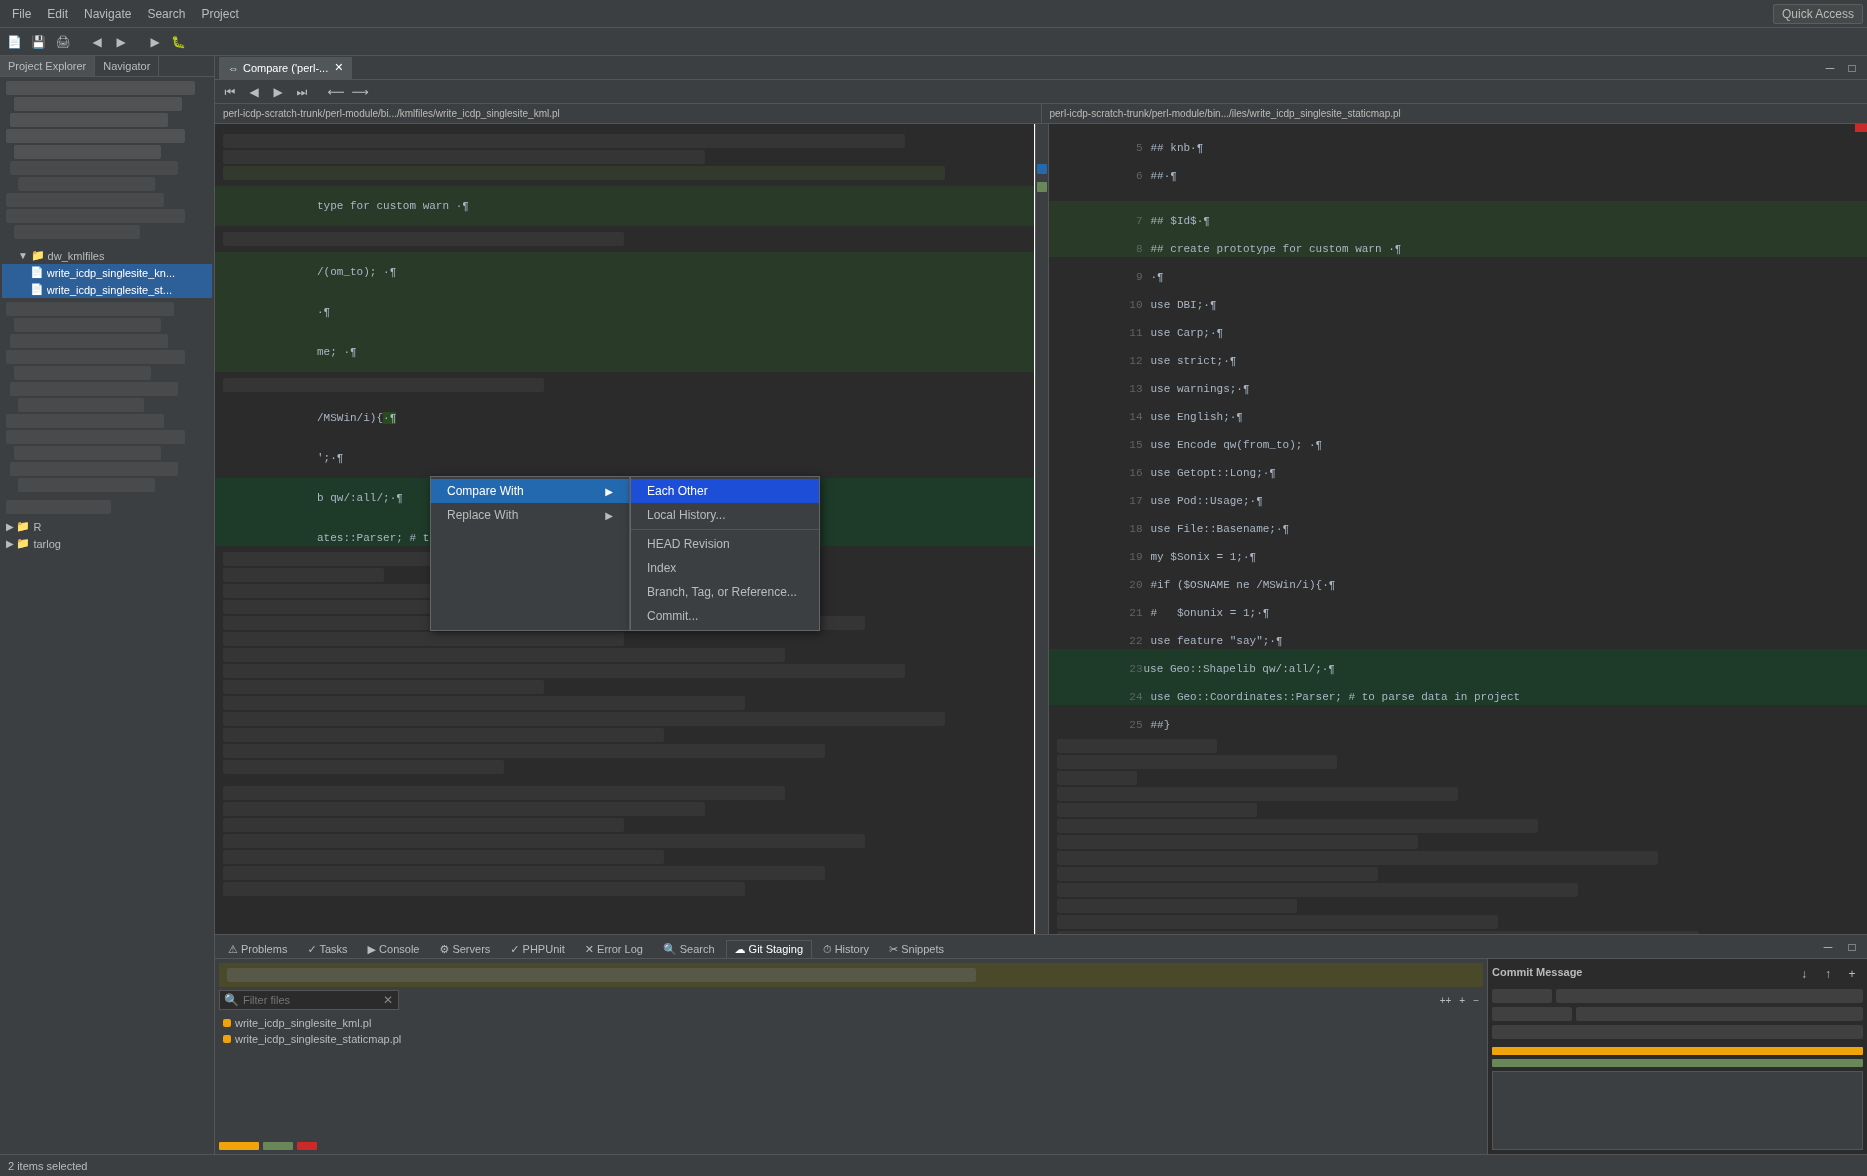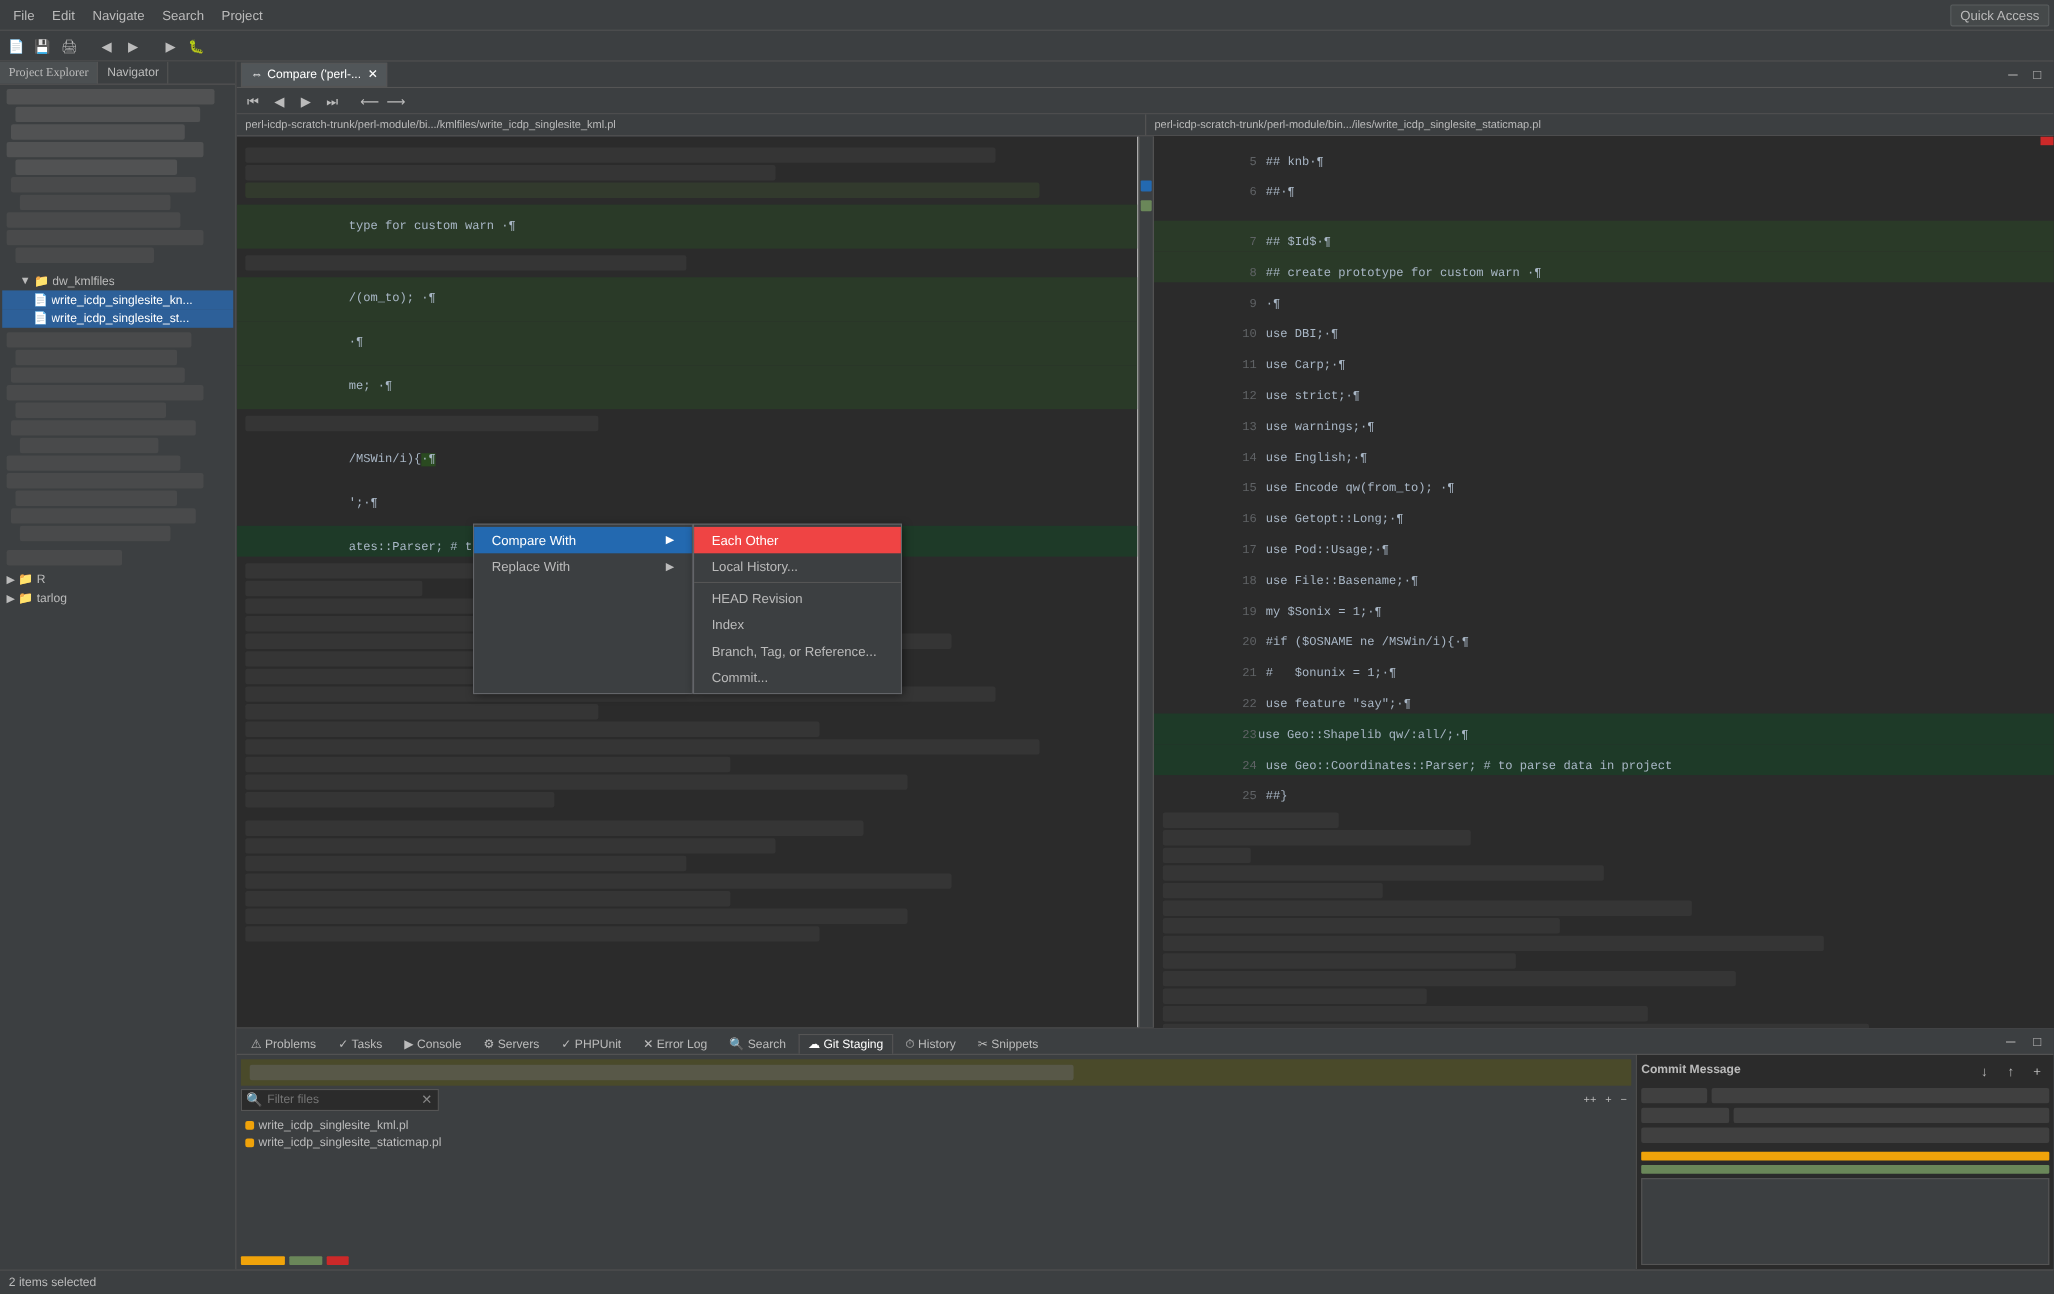--- a/index.html
+++ b/index.html
@@ -22,7 +22,7 @@
     .sidebar { width: 215px; background: #3c3f41; border-right: 1px solid #555; display: flex; flex-direction: column; overflow: hidden; flex-shrink: 0; }
     .sidebar-tabs { display: flex; background: #3c3f41; border-bottom: 1px solid #555; }
     .sidebar-tab { padding: 4px 8px; font-size: 11px; color: #bbb; cursor: pointer; border-right: 1px solid #555; }
-    .sidebar-tab.active { background: #4c5052; font-family: Liberation Serif, serif; }
+    .sidebar-tab.active { background: #4c5052; }
     .sidebar-content { flex: 1; overflow: auto; padding: 2px; }
 
     

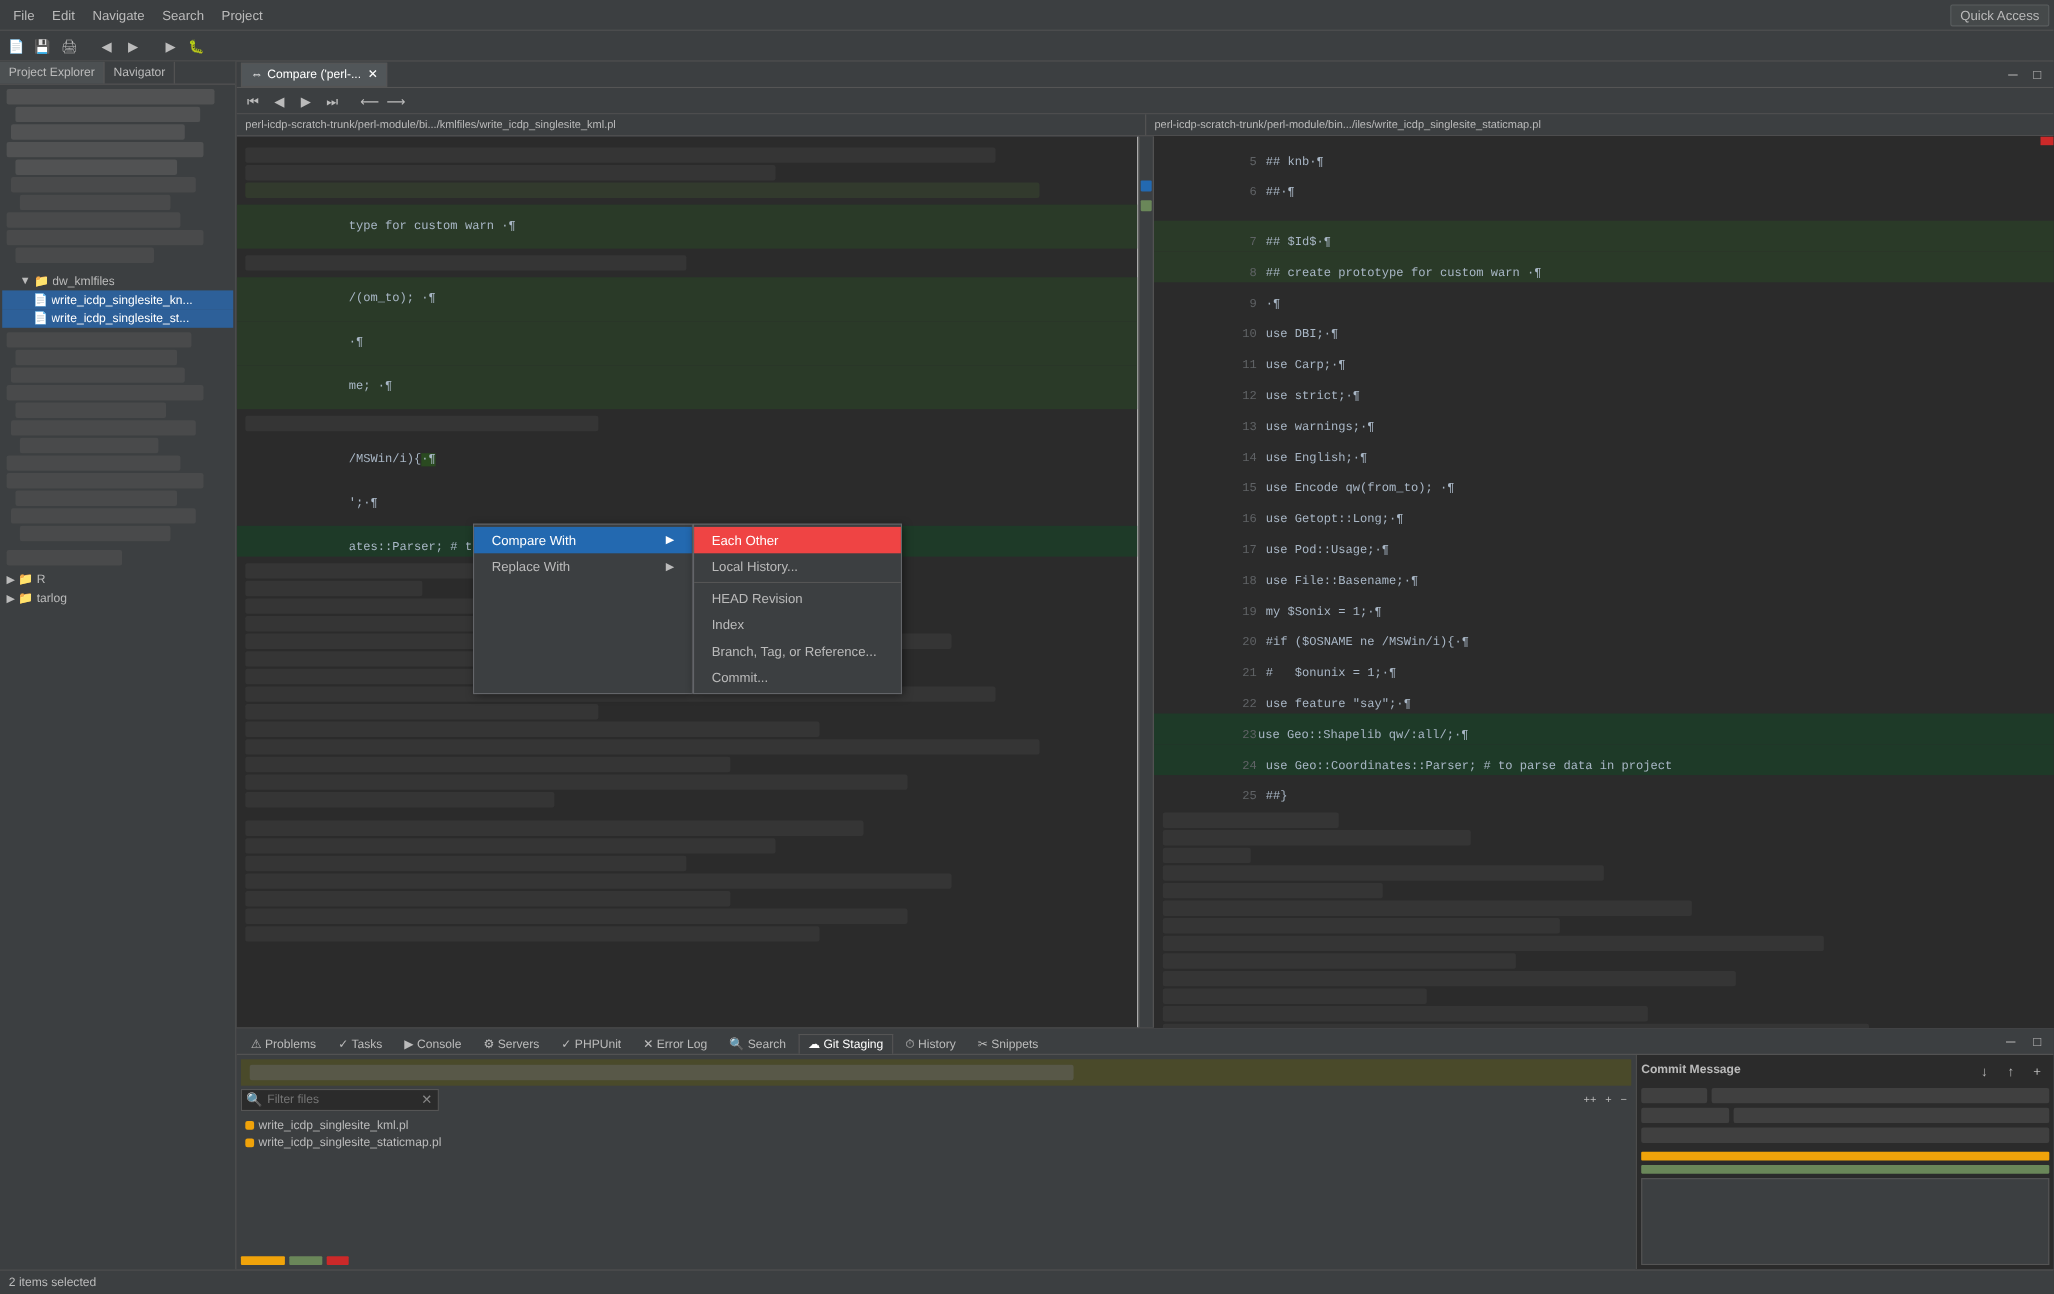--- a/index.html
+++ b/index.html
@@ -232,6 +232,9 @@
           <span style="color: #606366; margin-right: 8px; display: inline-block; width: 20px; text-align: right;"></span>';·¶
         </div>
         <div style="padding: 2px 8px; font-size: 11px; color: #a9b7c6; white-space: pre; background: #1e3a28;">
+          <span style="color: #606366; margin-right: 8px; display: inline-block; width: 20px; text-align: right;"></span>b qw/:all/;·¶
+        </div>
+        <div style="padding: 2px 8px; font-size: 11px; color: #a9b7c6; white-space: pre; background: #1e3a28;">
           <span style="color: #606366; margin-right: 8px; display: inline-block; width: 20px; text-align: right;"></span>ates::Parser; # to parse data in projects</div>
         <div style="padding: 4px 8px;">
           <div class="blur-row blur-block" style="width: 30%; background: #404040;"></div>

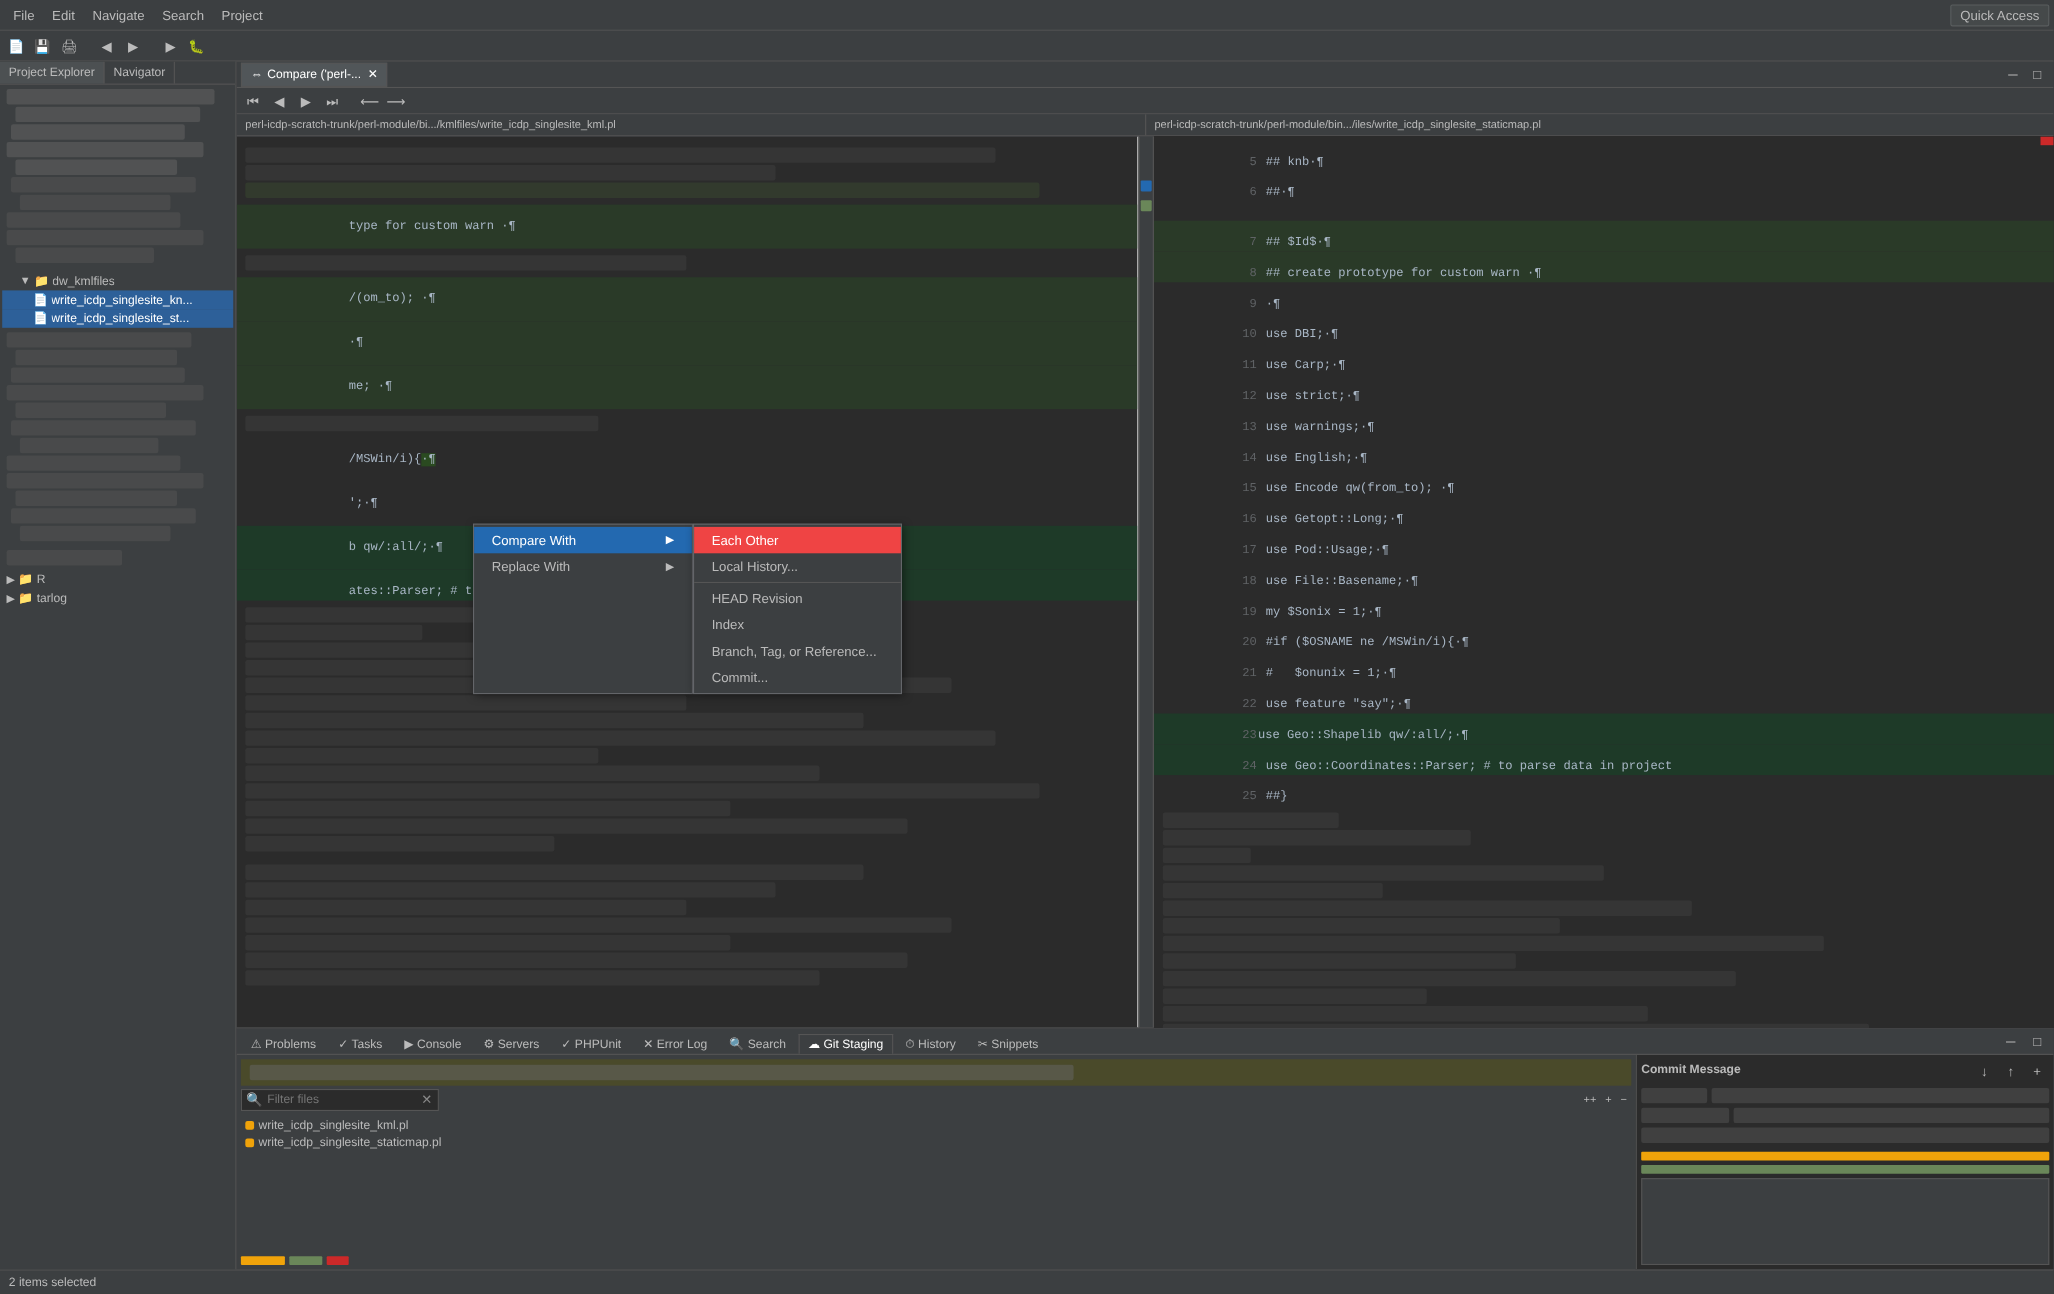--- a/index.html
+++ b/index.html
@@ -49,7 +49,7 @@
     
     .submenu { background: #3c3f41; border: 1px solid #636569; box-shadow: 2px 2px 8px rgba(0,0,0,0.5); min-width: 190px; padding: 2px 0; z-index: 201; }
     .sub-item { display: flex; align-items: center; padding: 5px 16px; font-size: 12px; color: #bbb; cursor: pointer; }
-    .sub-item.highlighted { background: #ef4444; color: #fff; }
+    .sub-item.highlighted { background: #1d4ed8; color: #fff; }
     .sub-separator { height: 1px; background: #555; margin: 2px 0; }
 
     

